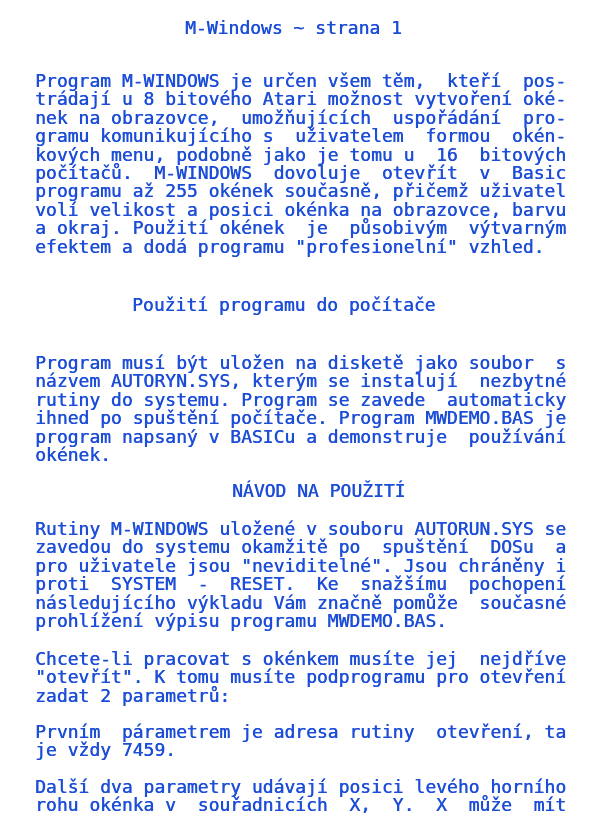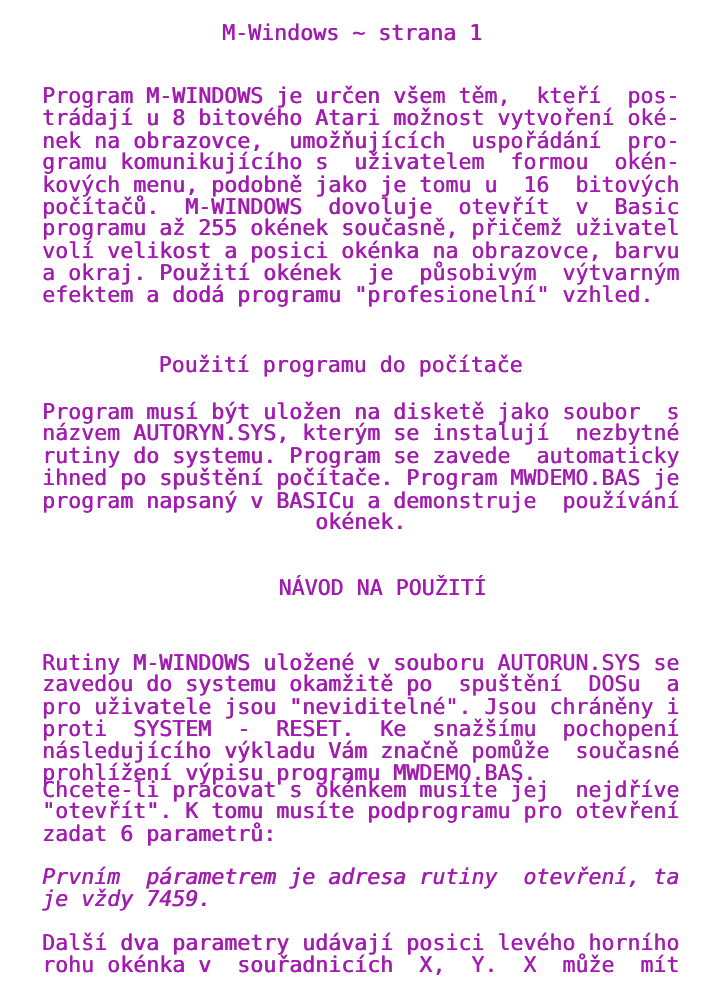--- a/index.html
+++ b/index.html
@@ -16,7 +16,7 @@
     font-family: "DejaVu Sans Mono", monospace;
     font-size: 18px;
     line-height: 18.4px;
-    color: #a21caf;
+    color: #1d4ed8;
     
     text-shadow: 0.5px 0 0 currentColor;
   }

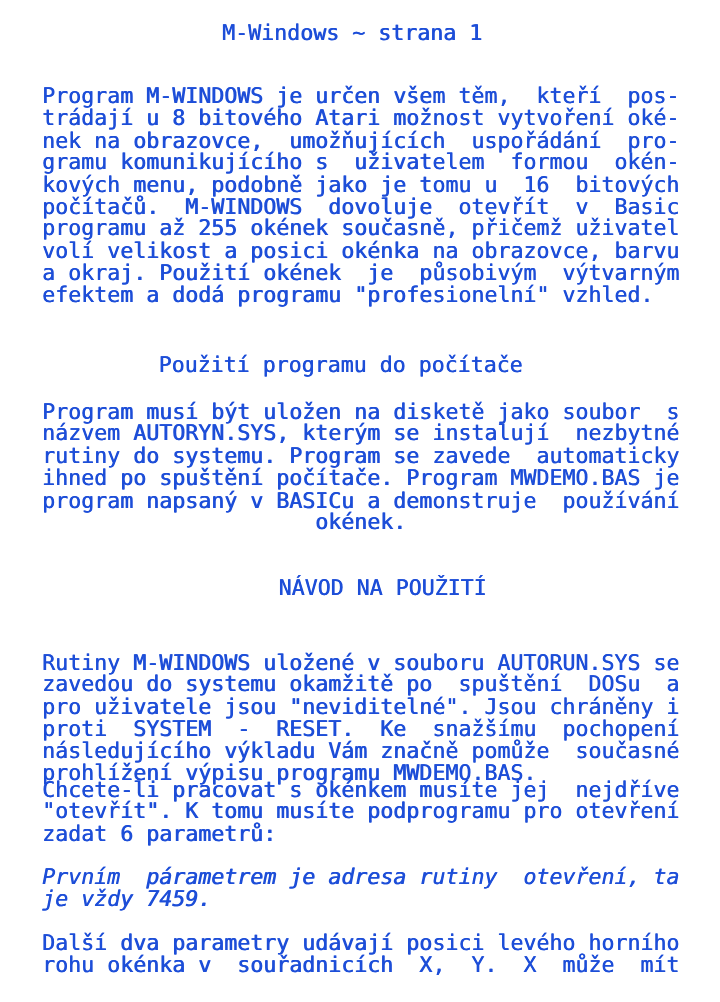--- a/index.html
+++ b/index.html
@@ -28,7 +28,7 @@
   .title-line   { top: 19px;  left: 185px; }
   .para-intro   { top: 72px;  }
   .head-zaved   { top: 296px; left: 132px; }
-  .para-zaved   { top: 335px; text-align: center; }
+  .para-zaved   { top: 354px; }
   .head-navod   { top: 482px; left: 195px; margin-left: 37px; }
   .para-rutiny  { top: 520px; margin-top: 24px; }
   .para-chcete  { top: 650px; }

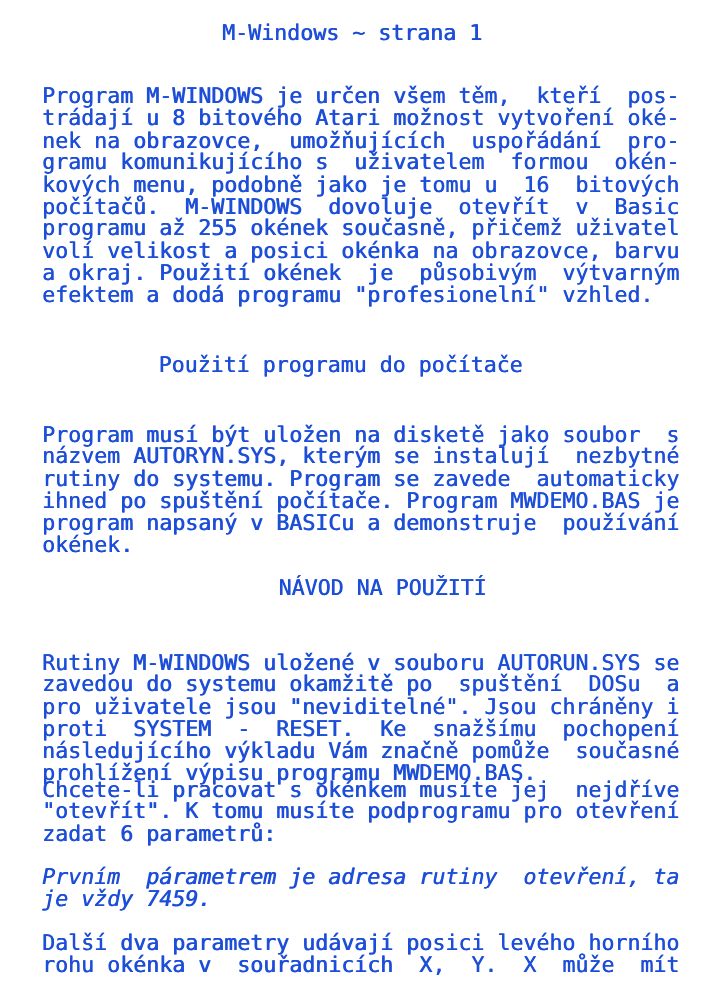--- a/index.html
+++ b/index.html
@@ -30,7 +30,7 @@
   .head-zaved   { top: 296px; left: 132px; }
   .para-zaved   { top: 354px; }
   .head-navod   { top: 482px; left: 195px; margin-left: 37px; }
-  .para-rutiny  { top: 520px; margin-top: 24px; }
+  .para-rutiny  { top: 520px; }
   .para-chcete  { top: 650px; }
   .para-prvni   { top: 723px; font-style: italic; }
   .para-dalsi   { top: 778px; }

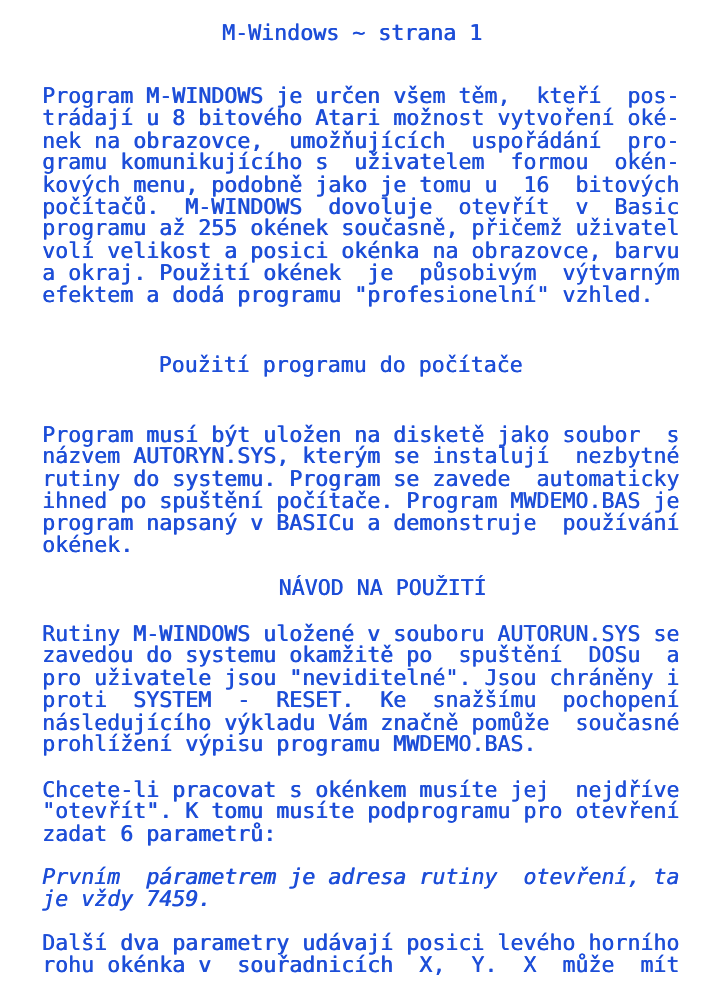--- a/index.html
+++ b/index.html
@@ -73,7 +73,7 @@
 
   <div class="textblock para-chcete">Chcete-li pracovat s okénkem musíte jej  nejdříve
 "otevřít". K tomu musíte podprogramu pro otevření
-zadat 6 parametrů:</div>
+zadat 2 parametrů:</div>
 
   <div class="textblock para-prvni">Prvním  párametrem je adresa rutiny  otevření, ta
 je vždy 7459.</div>

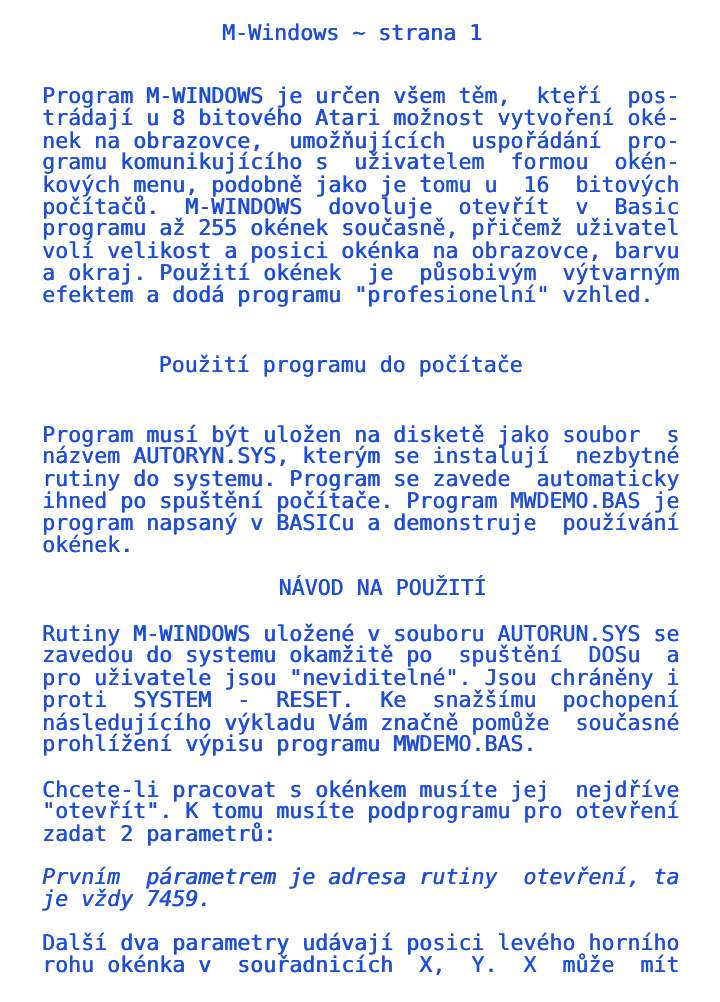--- a/index.html
+++ b/index.html
@@ -32,7 +32,7 @@
   .head-navod   { top: 482px; left: 195px; margin-left: 37px; }
   .para-rutiny  { top: 520px; }
   .para-chcete  { top: 650px; }
-  .para-prvni   { top: 723px; font-style: italic; }
+  .para-prvni   { top: 723px; }
   .para-dalsi   { top: 778px; }
 </style>
 </head>

